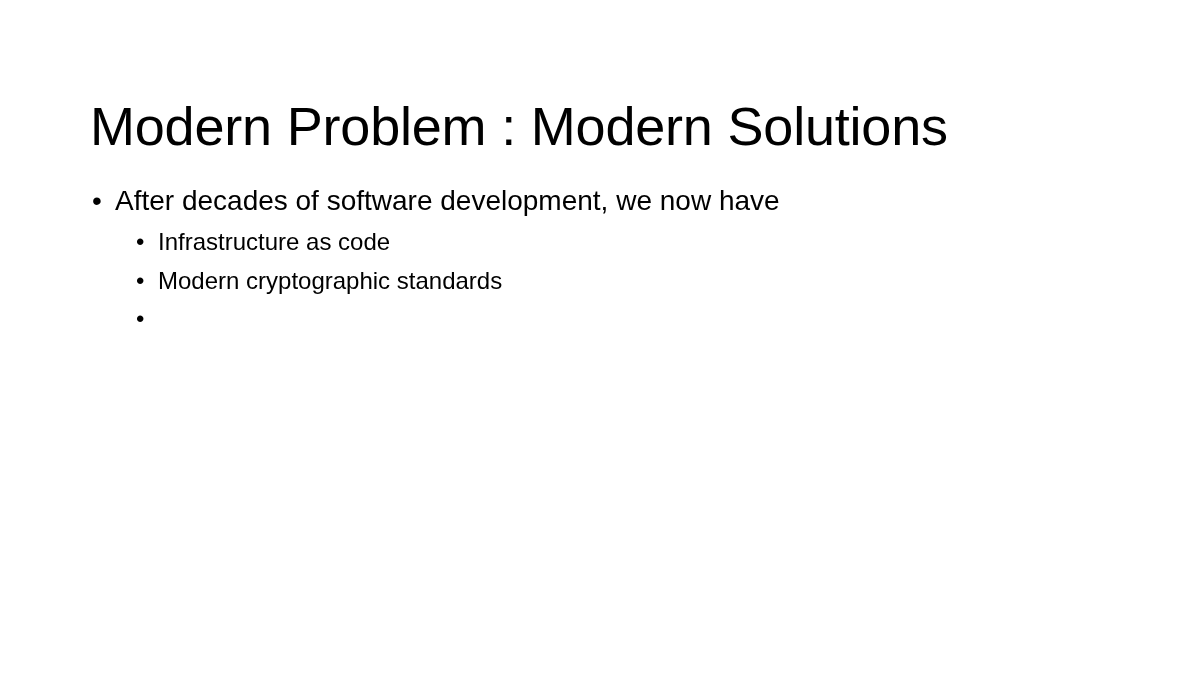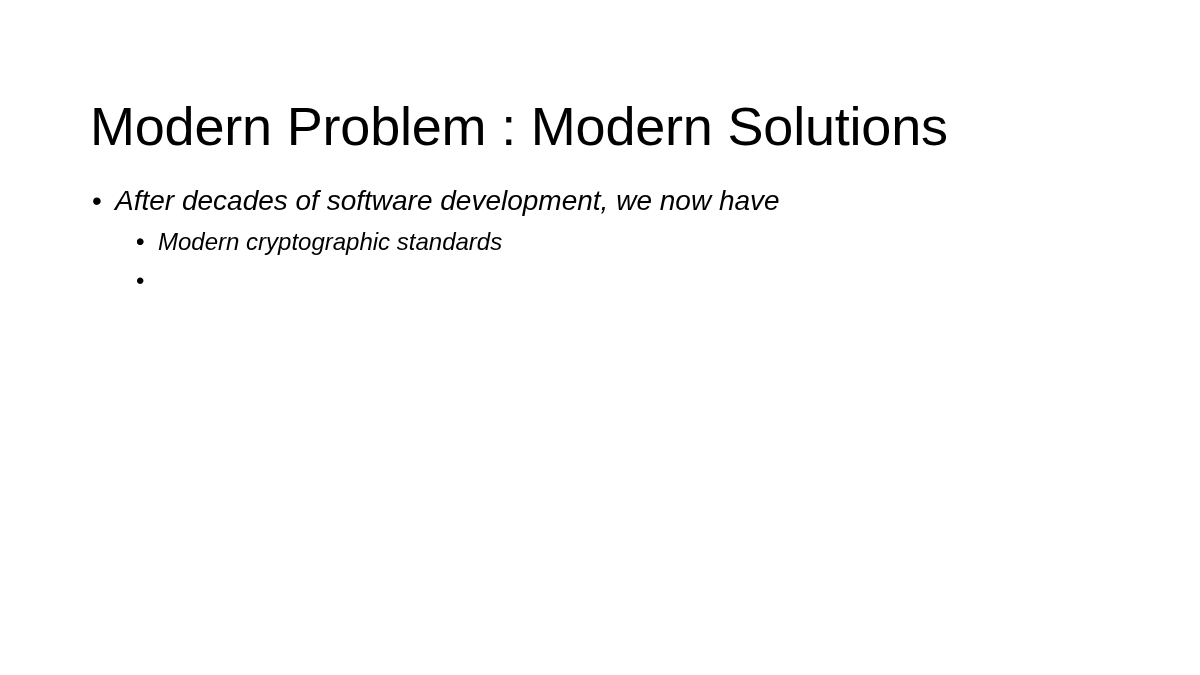--- a/index.html
+++ b/index.html
@@ -85,7 +85,6 @@
 
   .bullet-text {
     display: inline;
-    font-style: italic;
   }
 </style>
 </head>

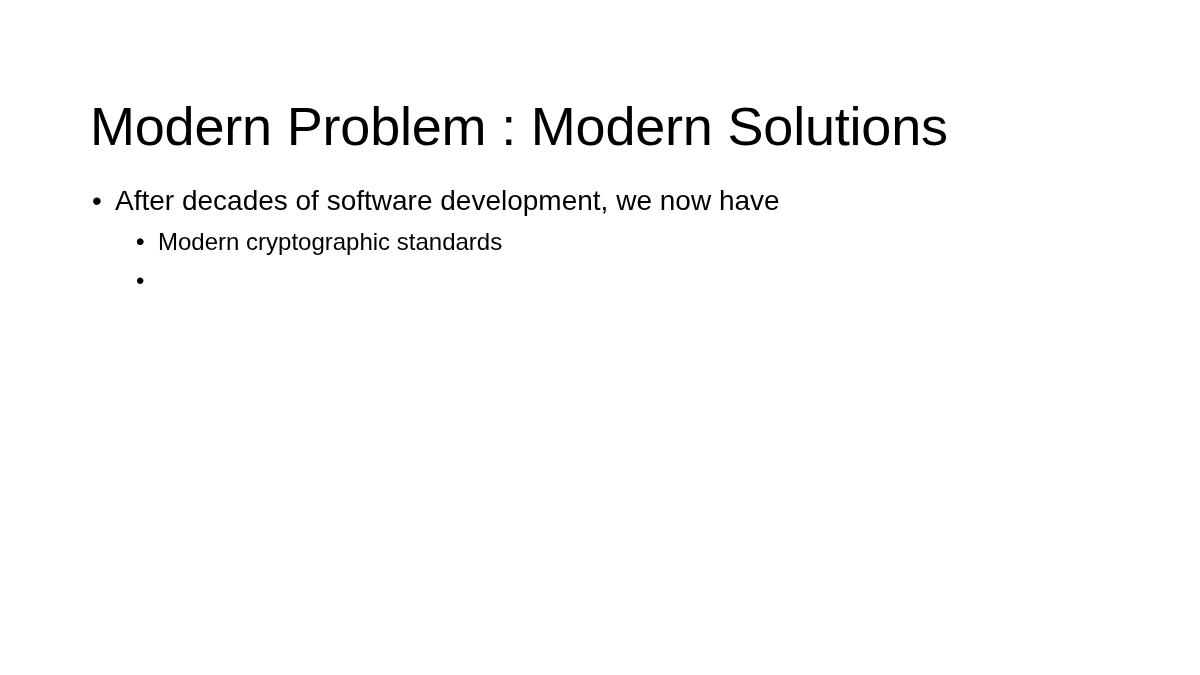--- a/index.html
+++ b/index.html
@@ -105,6 +105,7 @@
 
       <div class="bullet-l2">
         <span class="bullet-mark">•</span>
+        <span class="bullet-text">Infrastructure as code</span>
       </div>
 
       <div class="bullet-l2">

